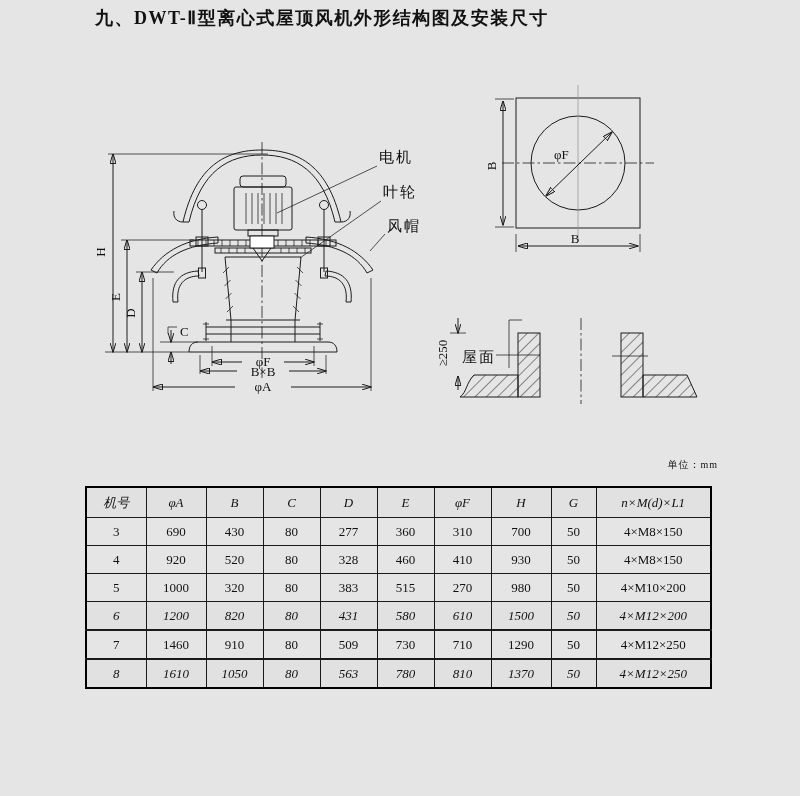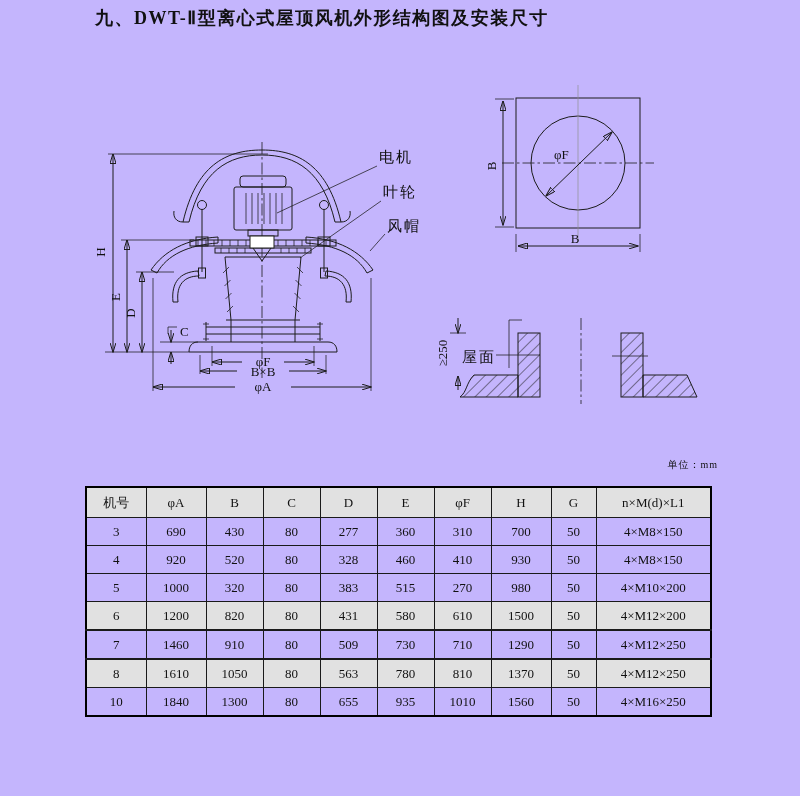--- a/index.html
+++ b/index.html
@@ -3,7 +3,7 @@
 <meta charset="utf-8">
 <style>
   html,body{margin:0;padding:0;background:#fff;}
-  .page{position:relative;width:800px;height:796px;background:#c4b5fd;overflow:hidden;
+  .page{position:relative;width:800px;height:796px;background:#e5e5e5;overflow:hidden;
         font-family:"Liberation Serif",serif;color:#111;}
   .title{position:absolute;left:95px;top:6px;font-size:18px;font-weight:bold;
          letter-spacing:1.5px;white-space:nowrap;}

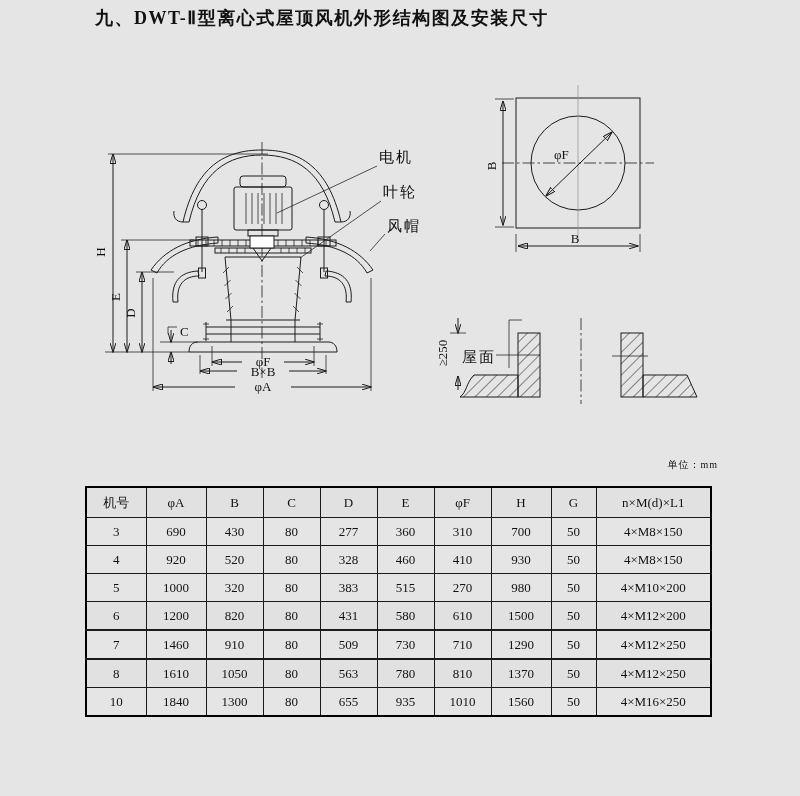--- a/index.html
+++ b/index.html
@@ -26,7 +26,7 @@
              font-family:"Liberation Serif",serif;font-size:13px;font-weight:normal;
              padding:0;height:27px;overflow:hidden;white-space:nowrap;}
   .dim-table thead th{height:29px;}
-  .dim-table tr.shade{background:#e1e1e1;}
+  .dim-table tr.shade{background:#e1e1e1;font-style:italic;}
   .dim-table tr.thick td{border-bottom-width:2px;}
 </style>
 </head>

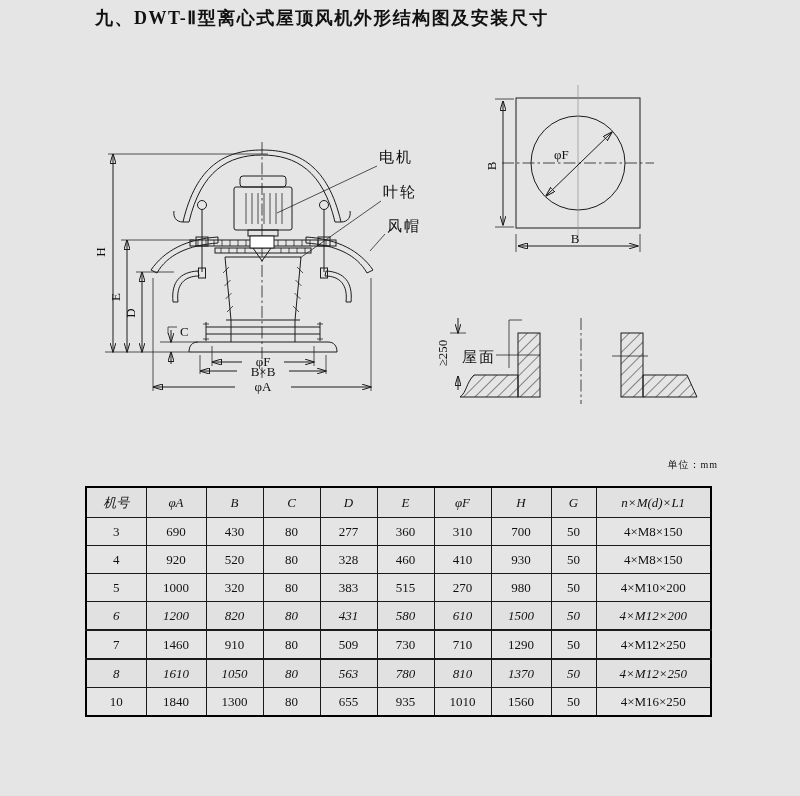--- a/index.html
+++ b/index.html
@@ -320,18 +320,6 @@
           <td>50</td>
           <td>4×M12×250</td>
         </tr>
-        <tr>
-          <td>10</td>
-          <td>1840</td>
-          <td>1300</td>
-          <td>80</td>
-          <td>655</td>
-          <td>935</td>
-          <td>1010</td>
-          <td>1560</td>
-          <td>50</td>
-          <td>4×M16×250</td>
-        </tr>
       </tbody>
   </table>
 

